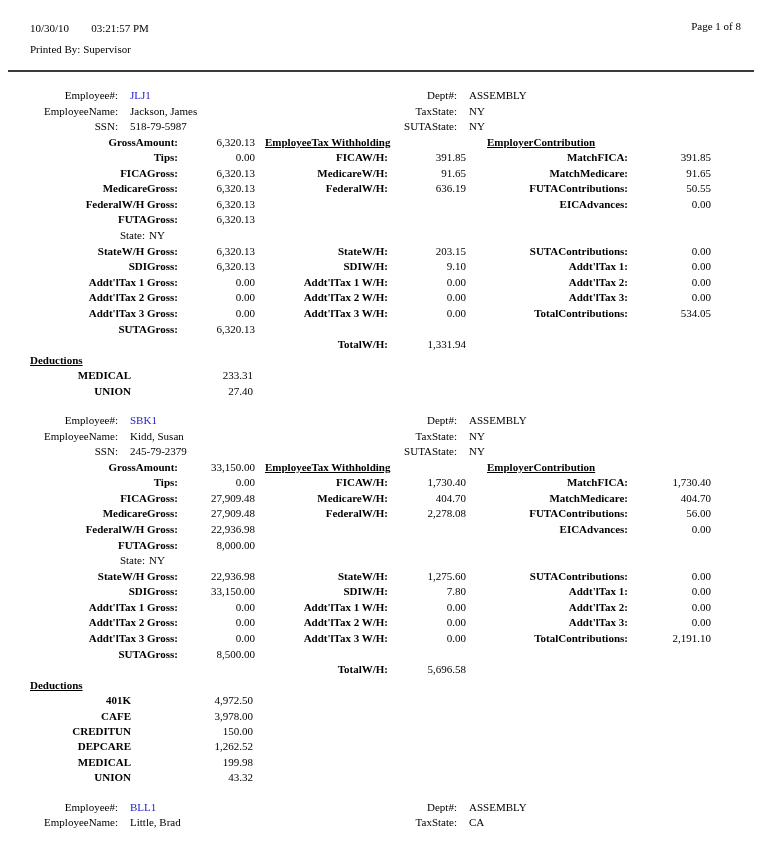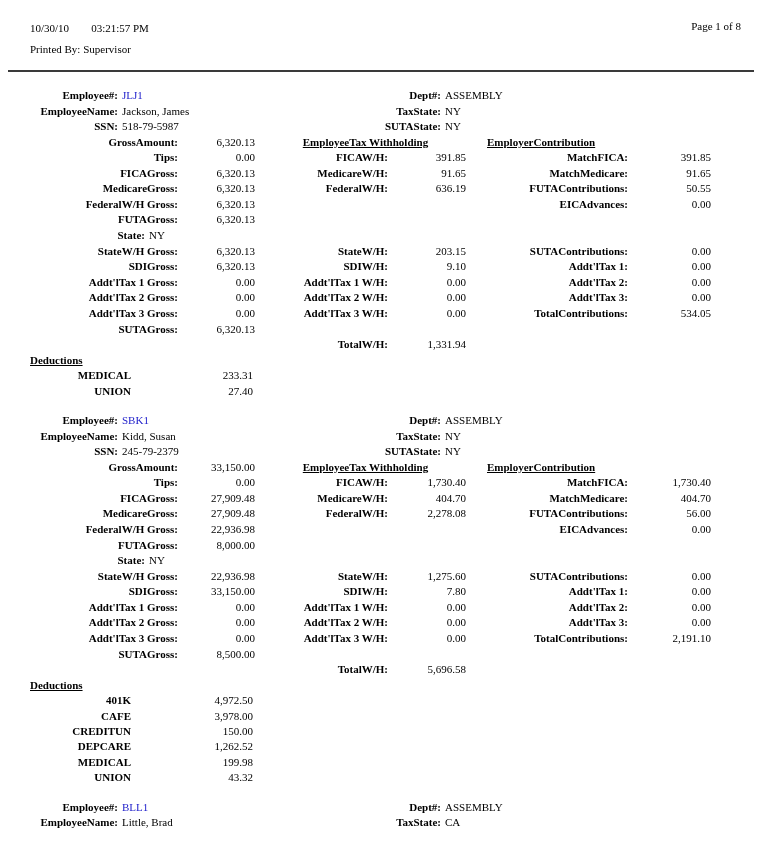--- a/index.html
+++ b/index.html
@@ -31,7 +31,7 @@
   .eh-left .eh-row { grid-template-columns:88px auto; }
   .eh-mid { position:absolute; top:0; left:0; right:0; }
   .eh-mid .eh-row { grid-template-columns:411px auto; }
-  .eh-lbl { font-weight:bold; text-align:right; white-space:nowrap; }
+  .eh-lbl { font-weight:normal; text-align:right; white-space:nowrap; }
   .eh-val { padding-left:4px; white-space:nowrap; }
   .link { color:var(--employee-link, #2222cc); cursor:pointer; }
 

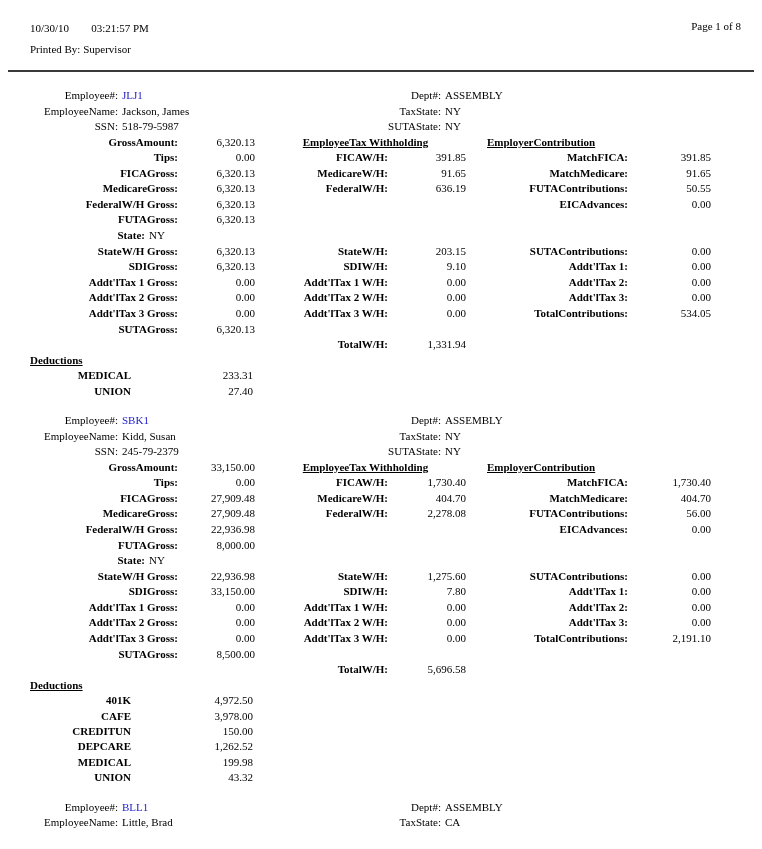--- a/index.html
+++ b/index.html
@@ -32,7 +32,7 @@
   .eh-mid { position:absolute; top:0; left:0; right:0; }
   .eh-mid .eh-row { grid-template-columns:411px auto; }
   .eh-lbl { font-weight:normal; text-align:right; white-space:nowrap; }
-  .eh-val { padding-left:4px; white-space:nowrap; }
+  .eh-val { padding-left:4px; white-space:nowrap;margin-left:8px; }
   .link { color:var(--employee-link, #2222cc); cursor:pointer; }
 
   

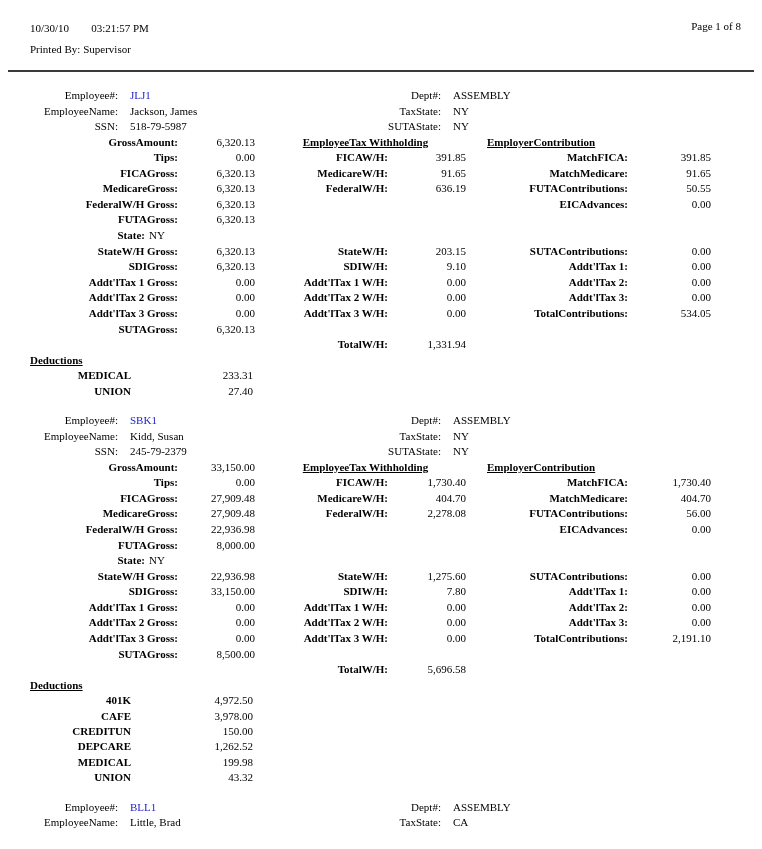--- a/index.html
+++ b/index.html
@@ -29,7 +29,7 @@
   .emp-head { position:relative; line-height:15.5px; }
   .eh-row { display:grid; }
   .eh-left .eh-row { grid-template-columns:88px auto; }
-  .eh-mid { position:absolute; top:0; left:0; right:0; }
+  .eh-mid { position:absolute; top:0; left:16px; right:0; }
   .eh-mid .eh-row { grid-template-columns:411px auto; }
   .eh-lbl { font-weight:normal; text-align:right; white-space:nowrap; }
   .eh-val { padding-left:4px; white-space:nowrap;margin-left:8px; }

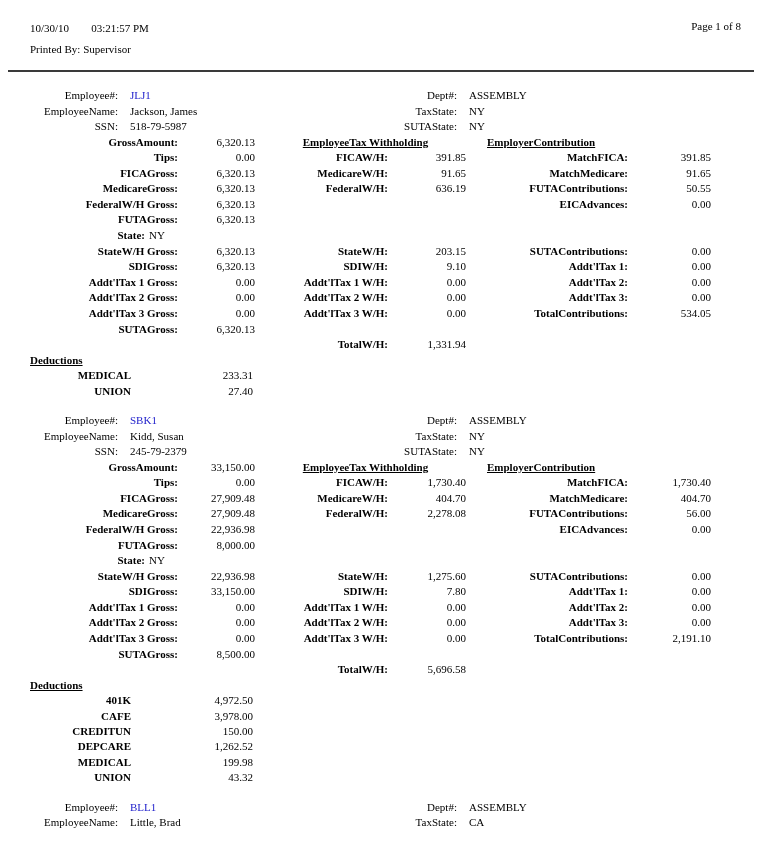--- a/index.html
+++ b/index.html
@@ -42,7 +42,7 @@
   .lbl { font-weight:bold; text-align:right; }
   .val { text-align:right; }
   .colhdr { font-weight:bold; text-decoration:underline; text-align:left; }
-  .colhdr.mid { grid-column:3/5; padding-left:10px;text-align:center; }
+  .colhdr.mid { grid-column:3/5; padding-left:10px; }
   .colhdr.rightcol { grid-column:5/7; padding-left:21px; }
   .staterow { display:grid; grid-template-columns:115px auto; line-height:15.6px; }
   .staterow .slbl { font-weight:bold; text-align:right; }

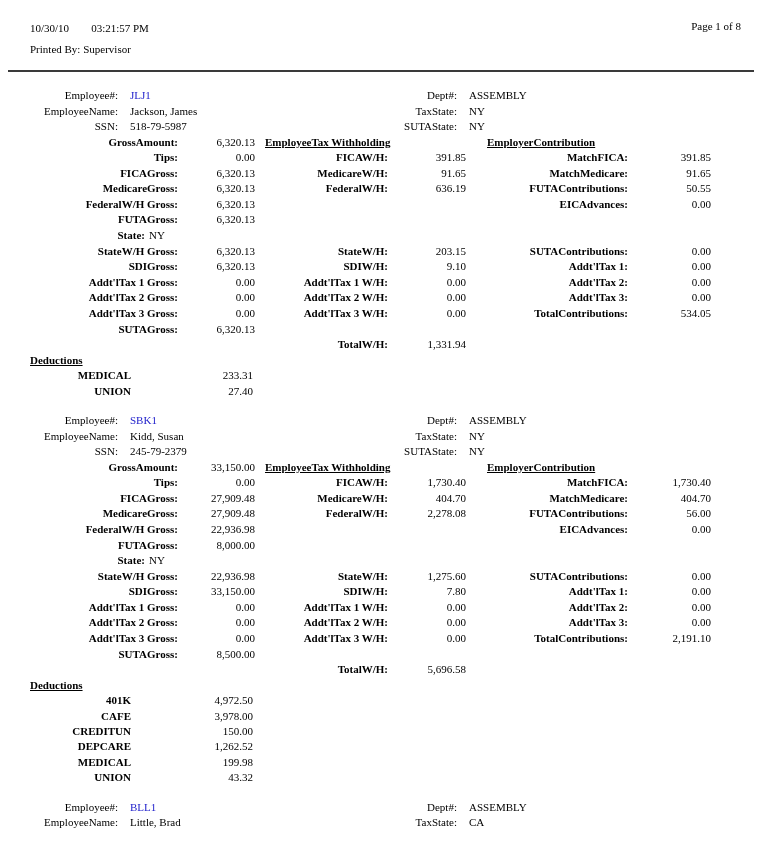--- a/index.html
+++ b/index.html
@@ -45,7 +45,7 @@
   .colhdr.mid { grid-column:3/5; padding-left:10px; }
   .colhdr.rightcol { grid-column:5/7; padding-left:21px; }
   .staterow { display:grid; grid-template-columns:115px auto; line-height:15.6px; }
-  .staterow .slbl { font-weight:bold; text-align:right; }
+  .staterow .slbl { font-weight:normal; text-align:right; }
   .staterow .sval { padding-left:4px; }
 
   

